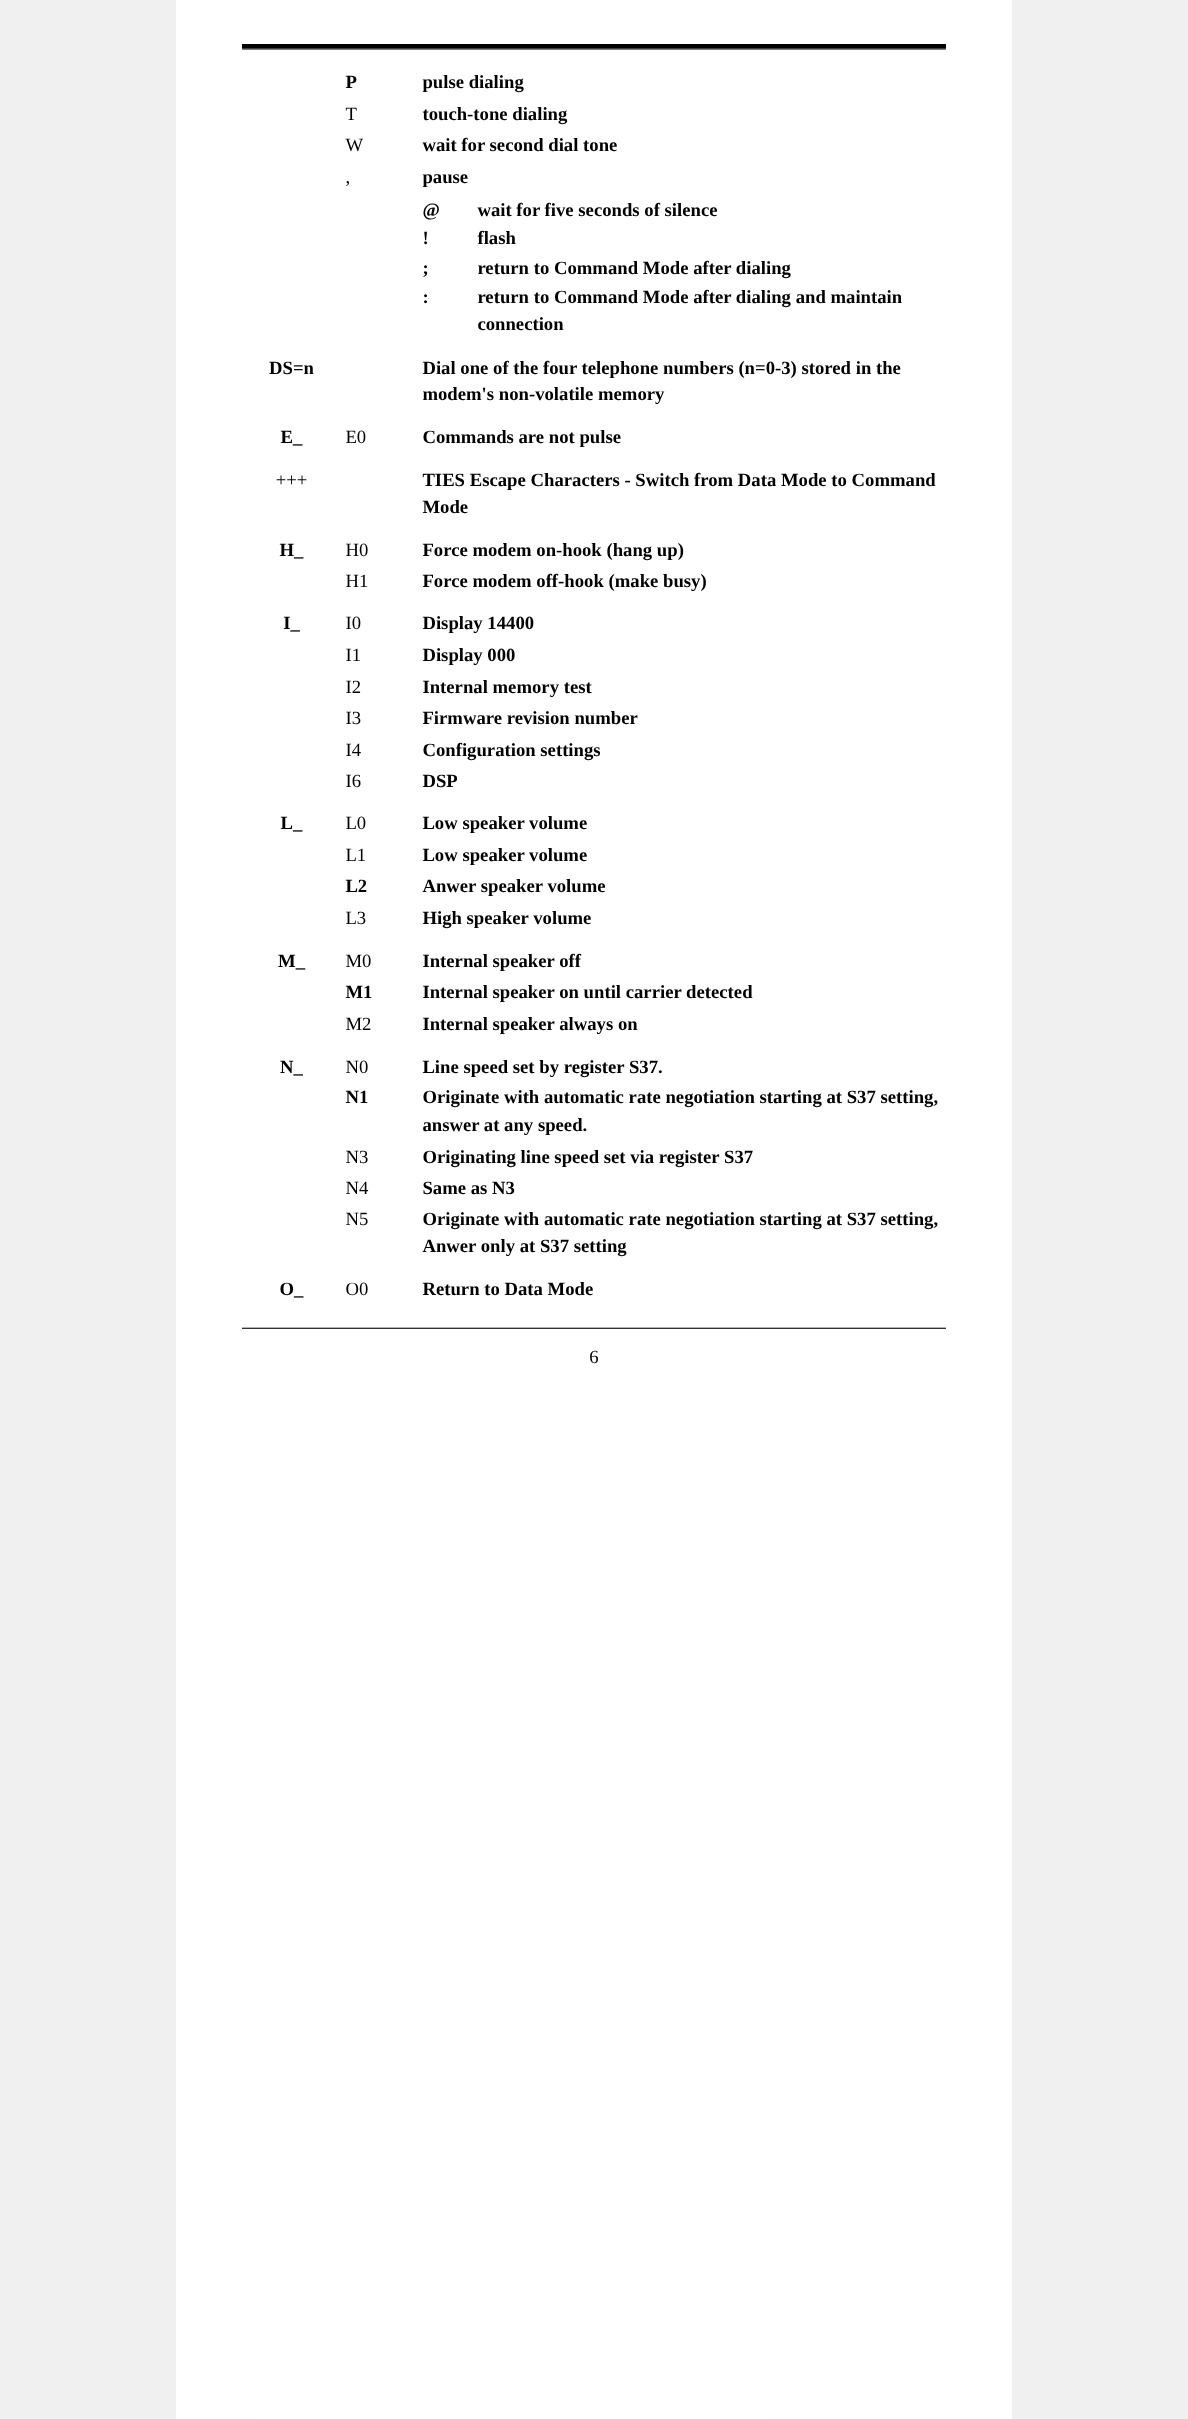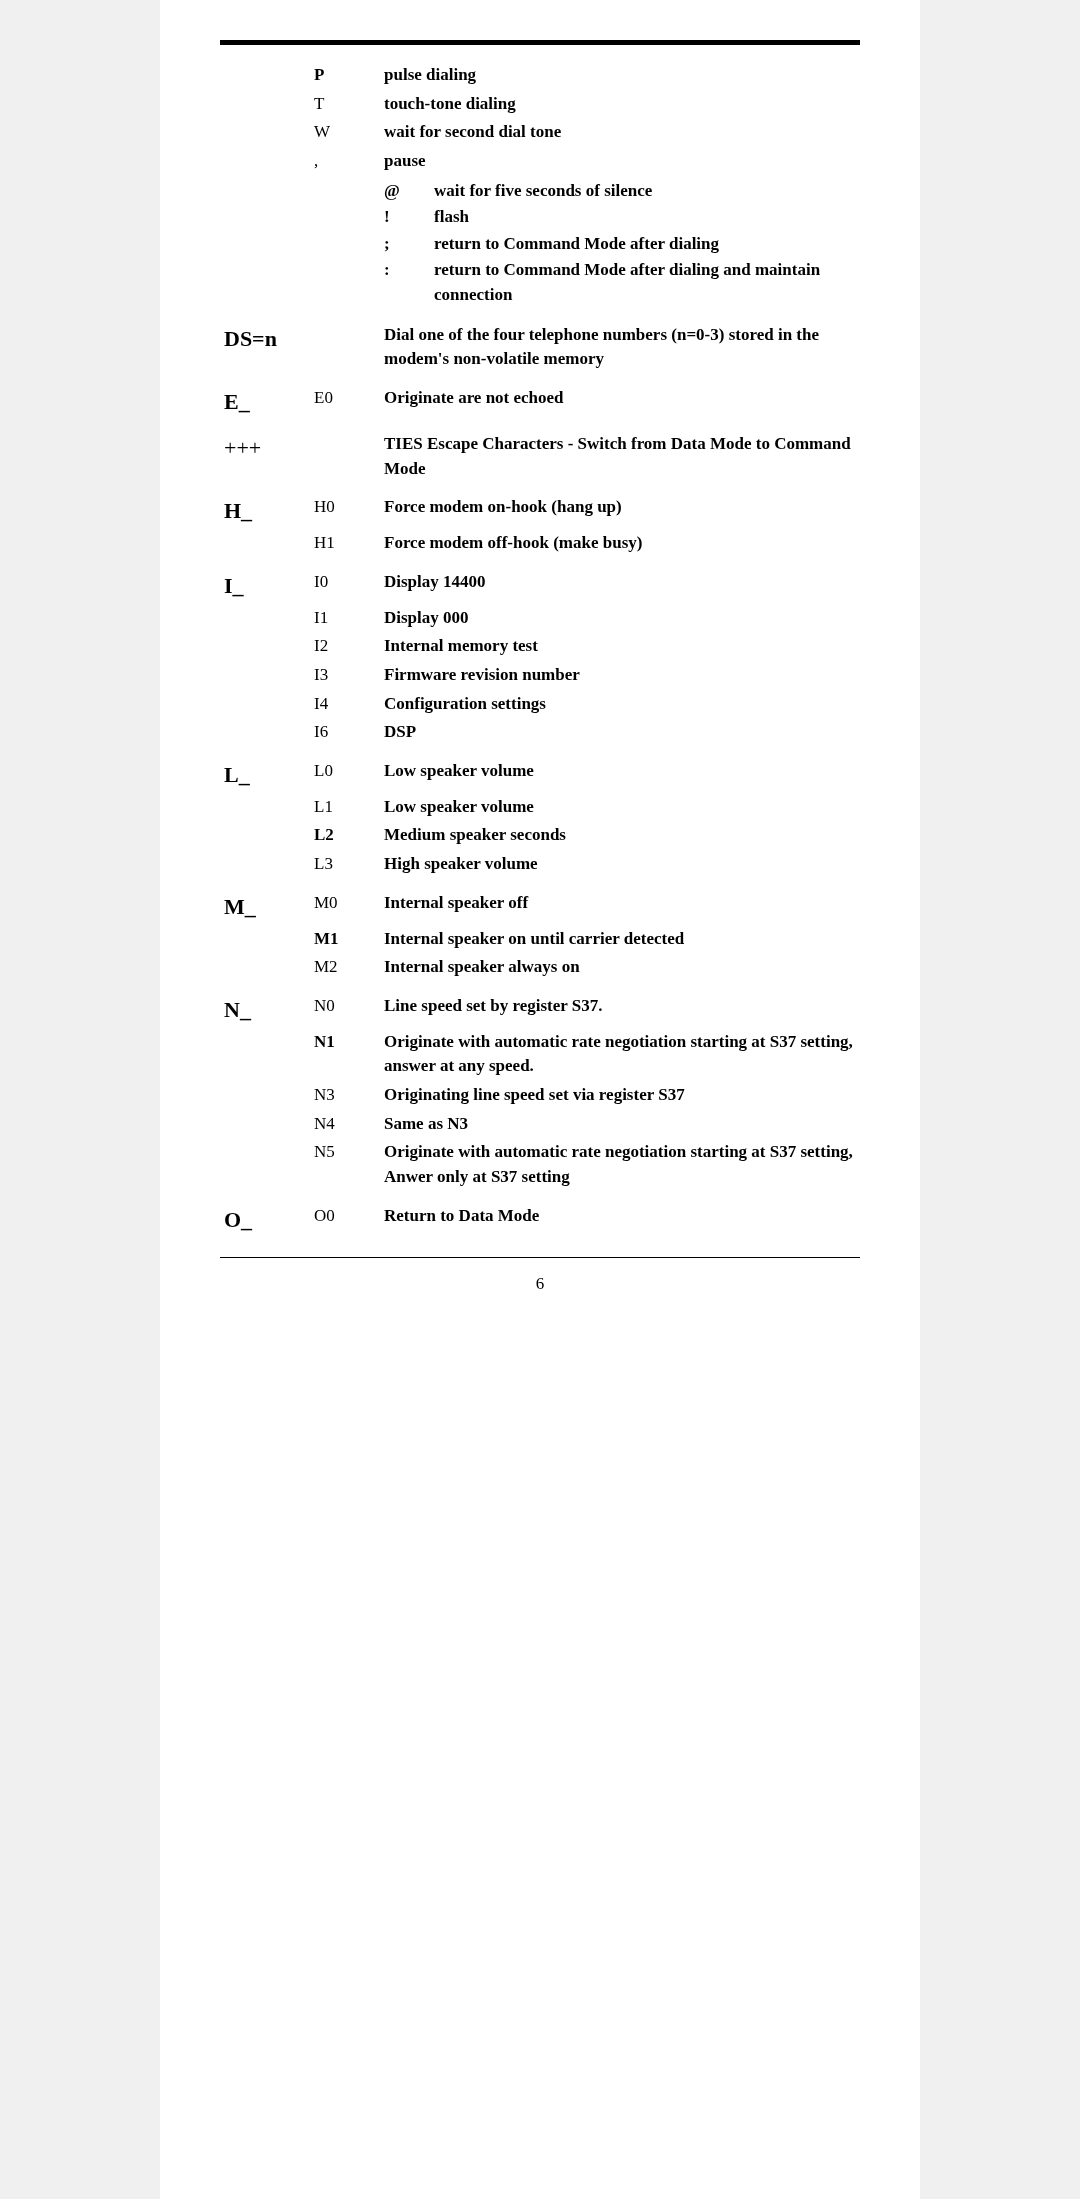--- a/index.html
+++ b/index.html
@@ -56,7 +56,8 @@
 
     .col-cmd {
       width: 90px;
-      font-size: 22px;
+      font-size: 17px;
+      text-align: center;
     }
 
     .col-sub {

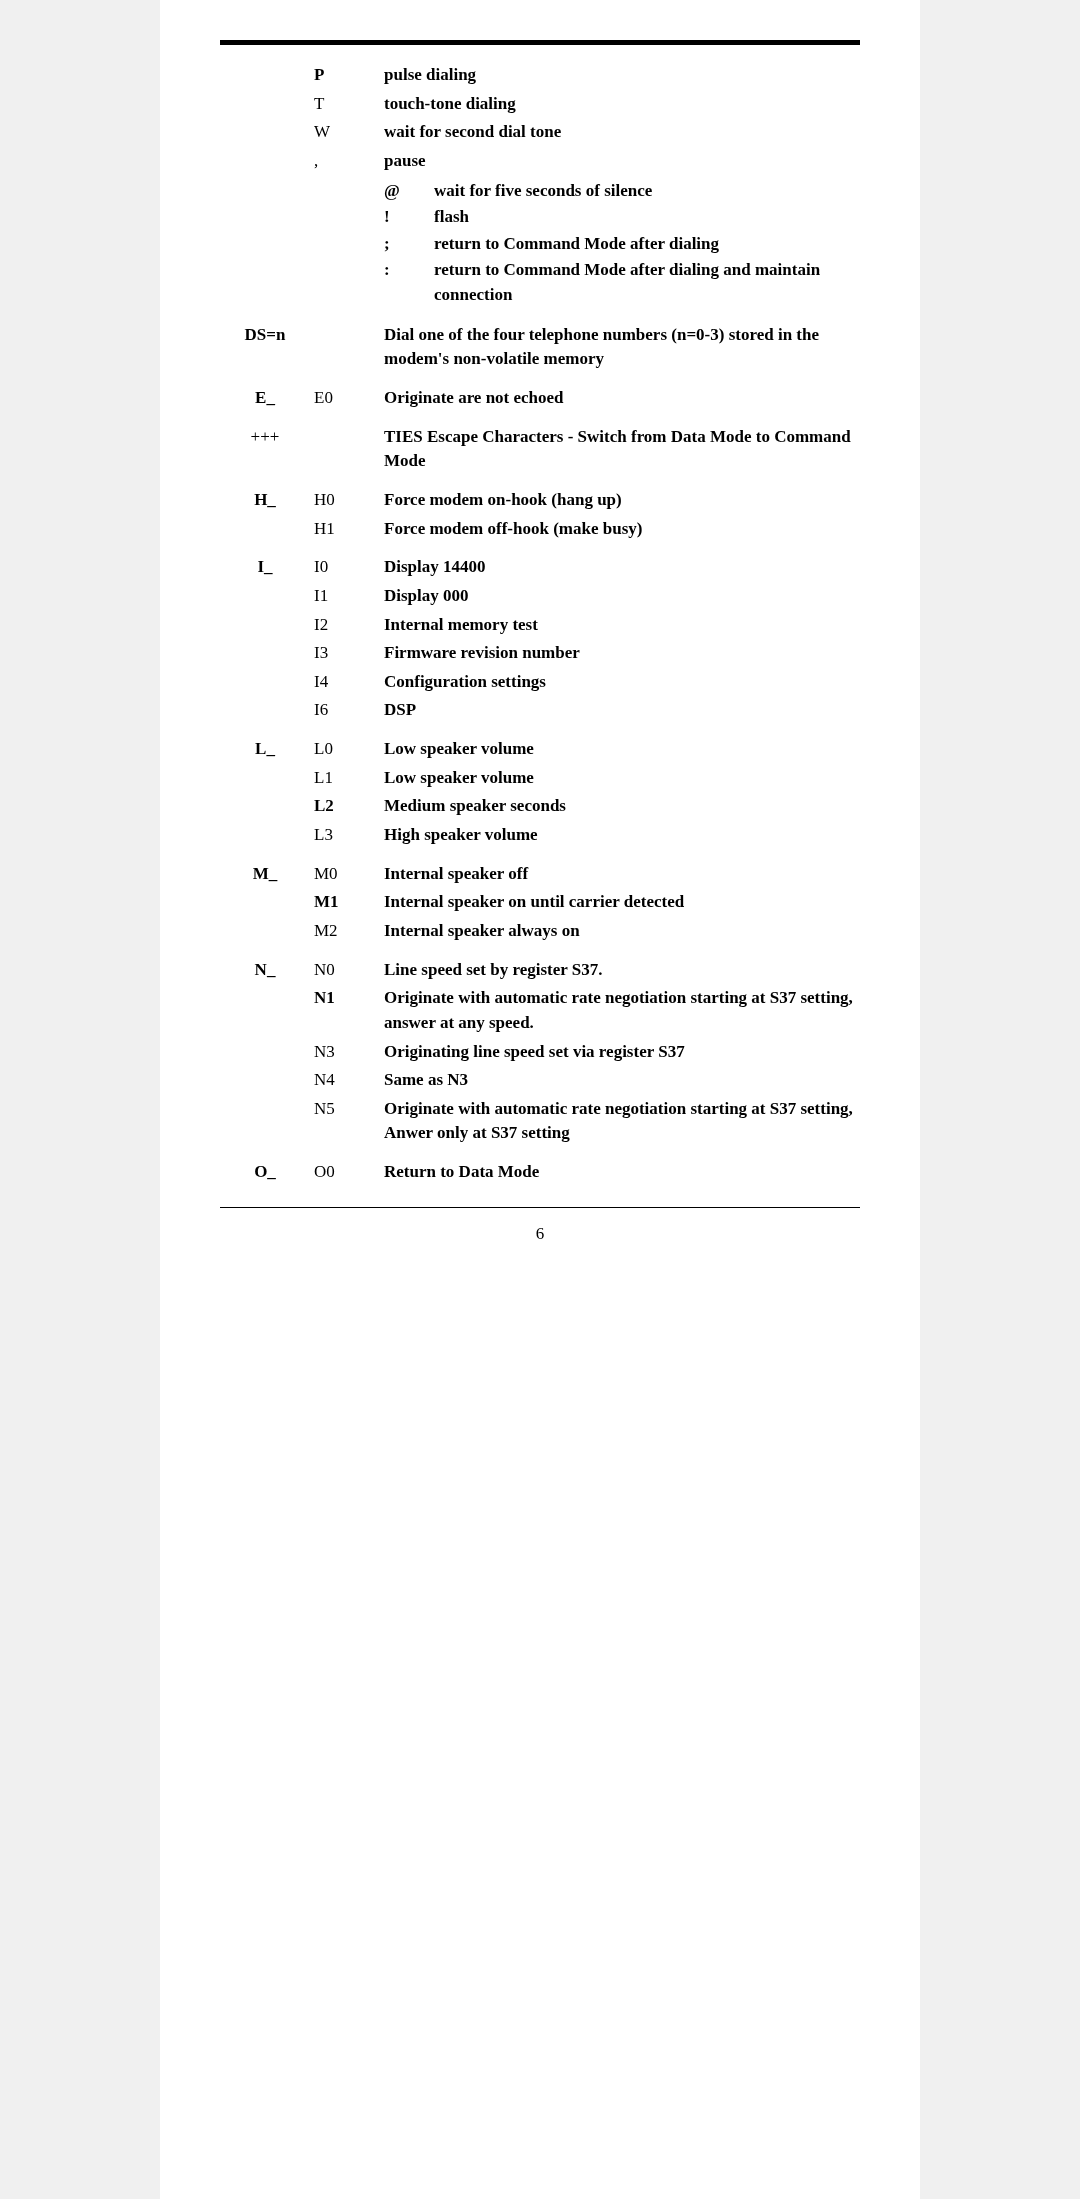--- a/index.html
+++ b/index.html
@@ -172,7 +172,7 @@
       <tr>
         <td class="col-cmd bold">E_</td>
         <td class="col-sub">E0</td>
-        <td class="col-desc">Originate are not echoed</td>
+        <td class="col-desc">Commands are not pulse</td>
       </tr>
 
 

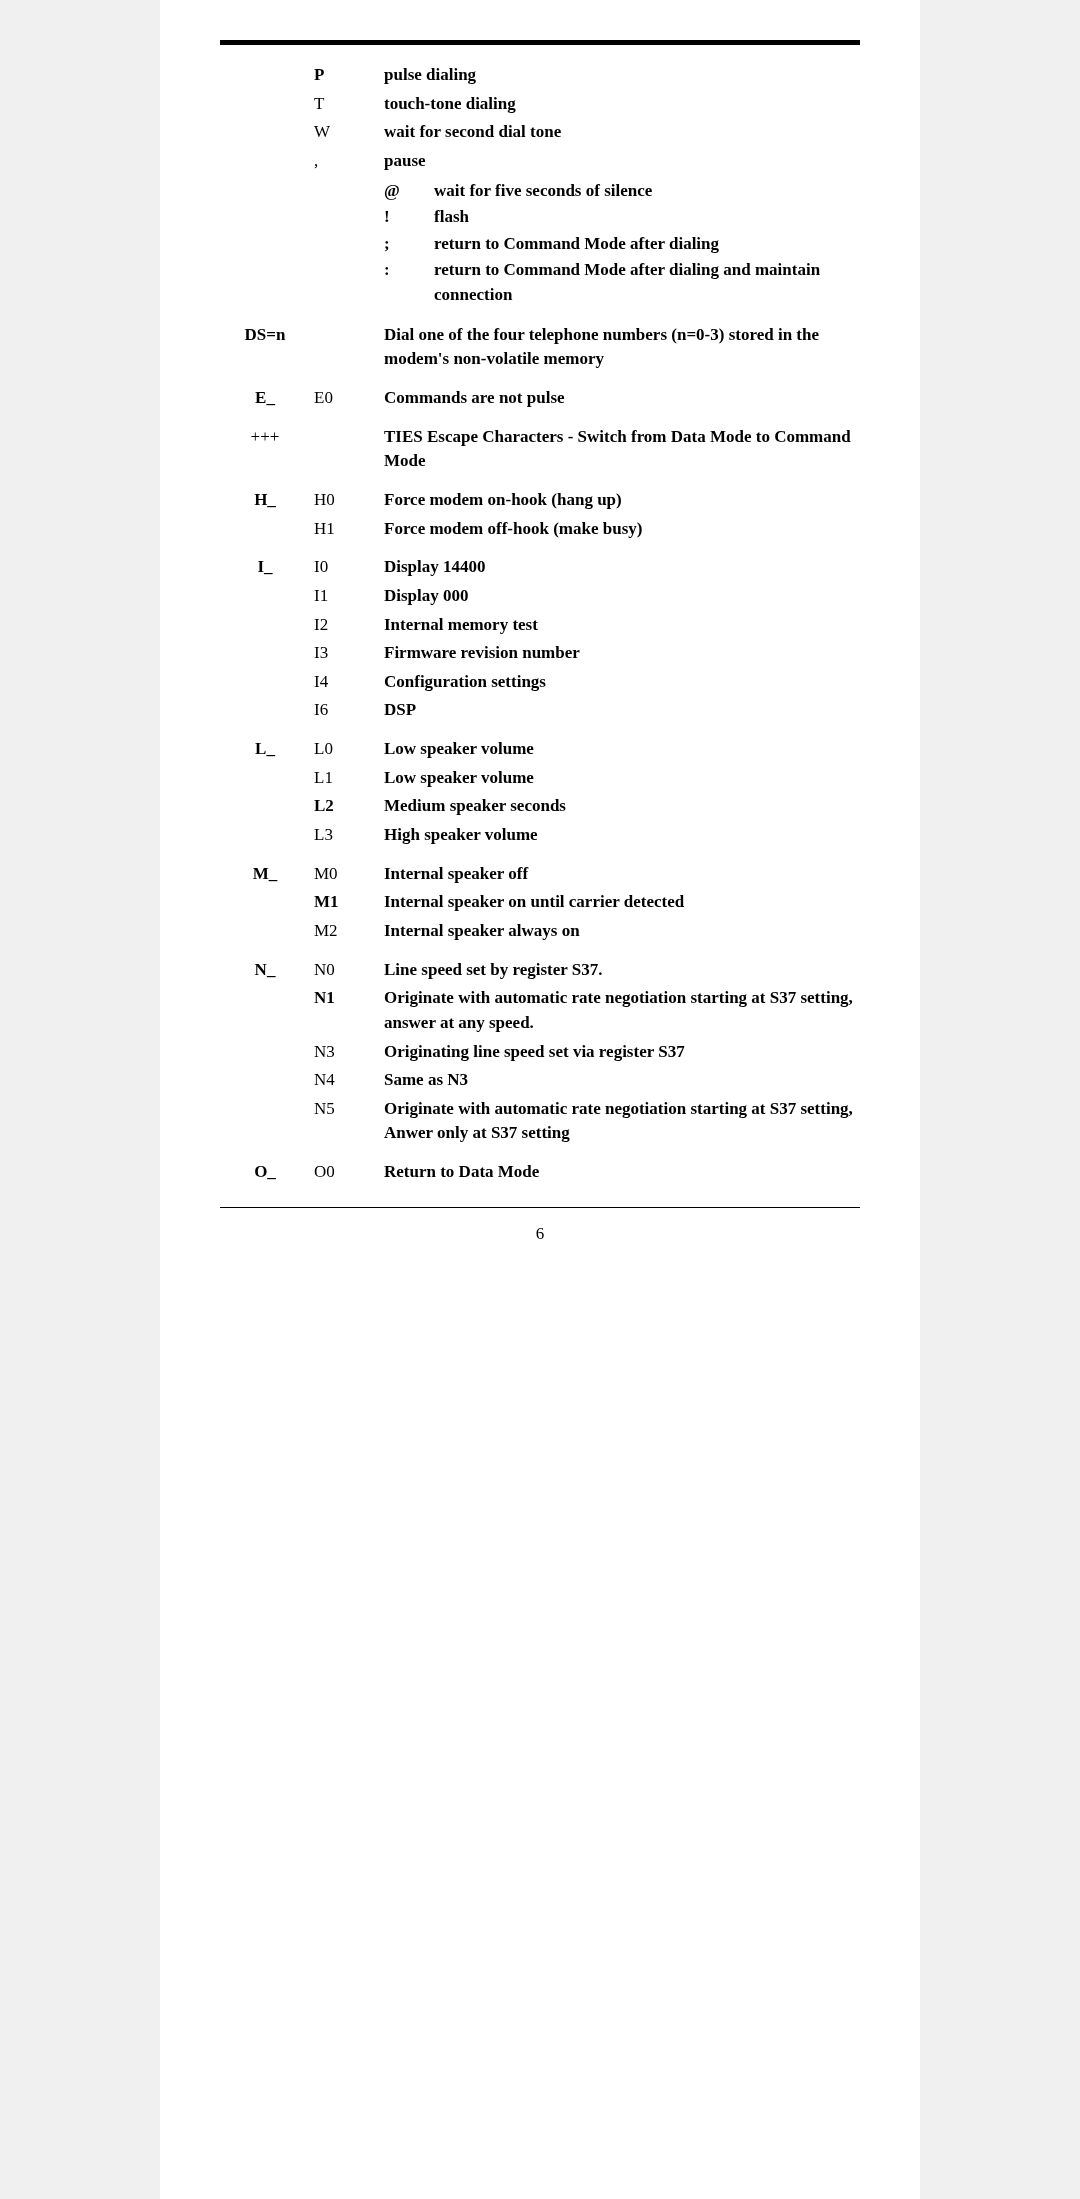--- a/index.html
+++ b/index.html
@@ -253,7 +253,7 @@
       <tr>
         <td class="col-cmd"></td>
         <td class="col-sub bold">L2</td>
-        <td class="col-desc bold">Medium speaker seconds</td>
+        <td class="col-desc bold">Anwer speaker volume</td>
       </tr>
       <tr>
         <td class="col-cmd"></td>

